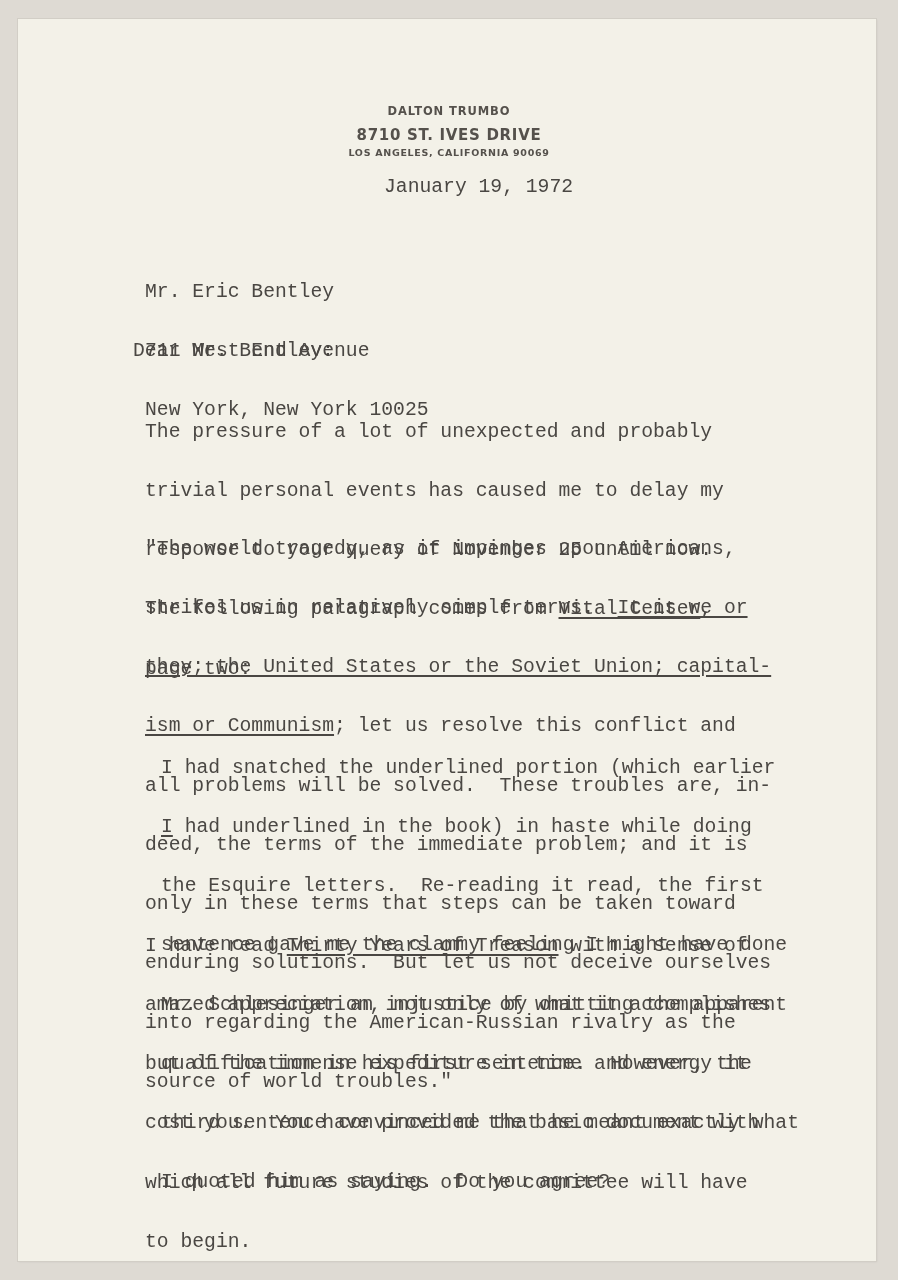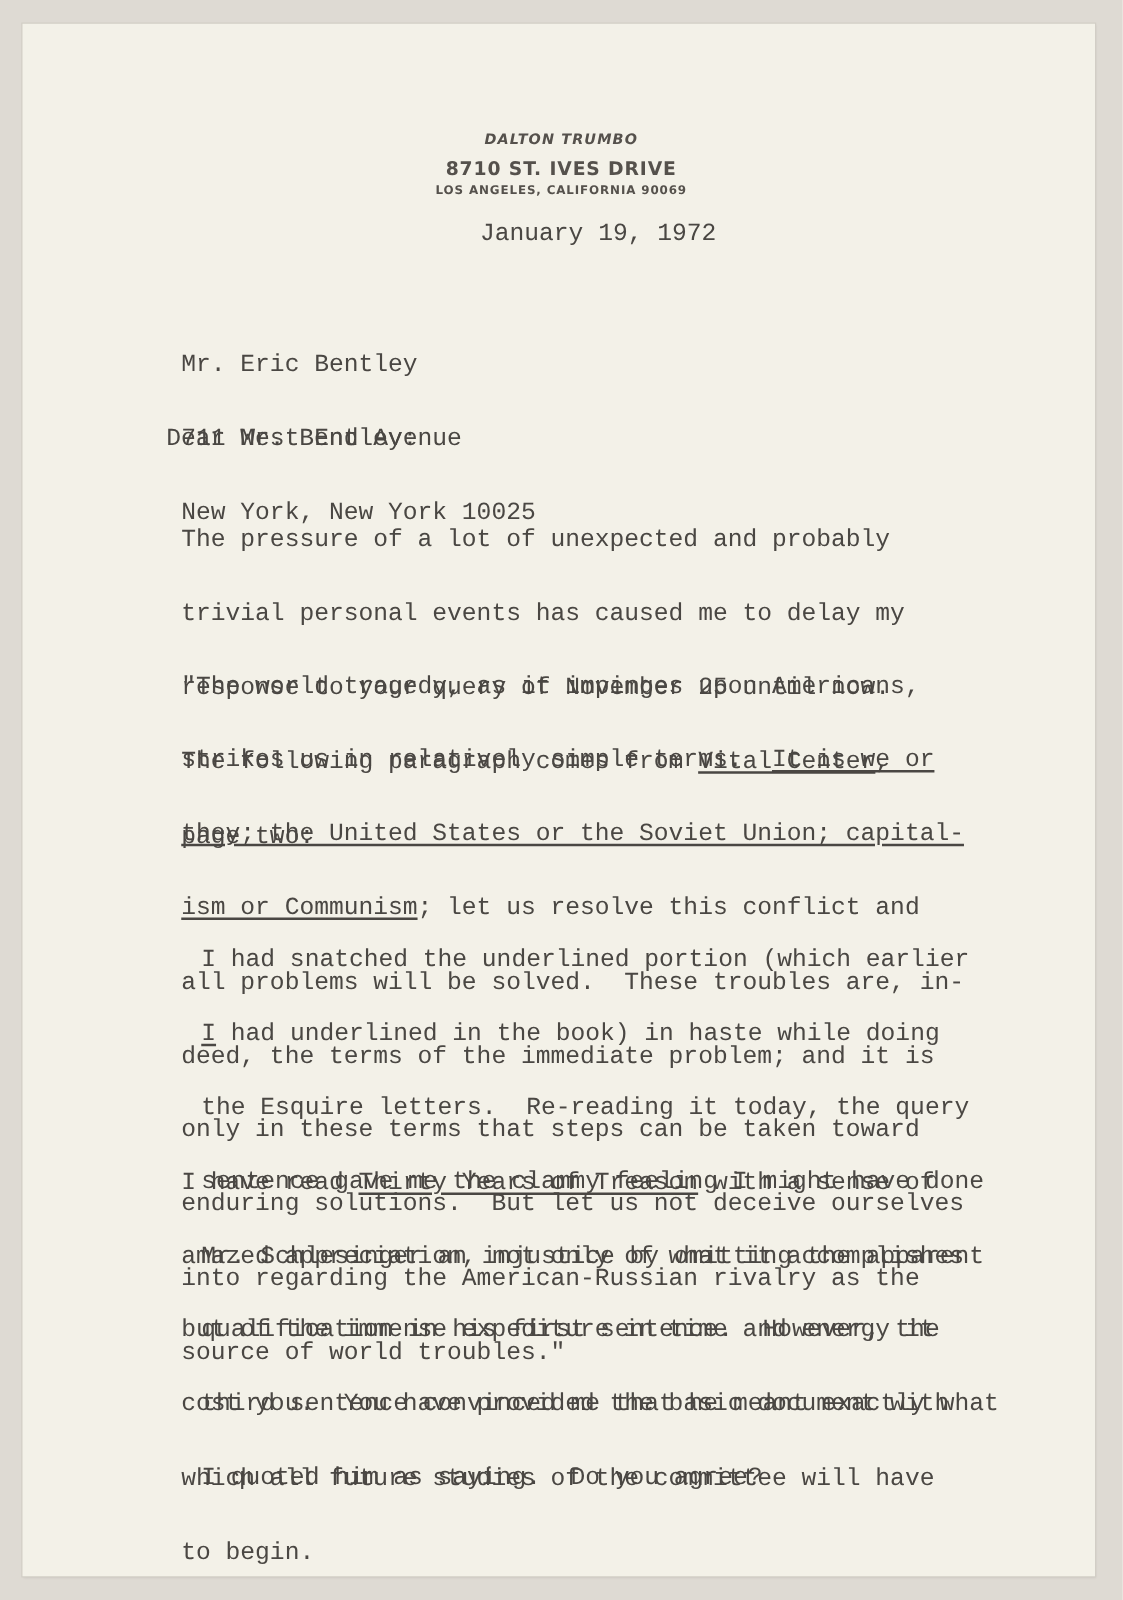--- a/index.html
+++ b/index.html
@@ -33,7 +33,7 @@
       letter-spacing: 0.6px;
       white-space: nowrap;
     }
-    .lh-name { top: 104px; font-size: 11.5px; letter-spacing: 0.9px; font-style: italic; }
+    .lh-name { top: 104px; font-size: 11.5px; letter-spacing: 0.9px; }
     .lh-street { top: 126px; font-size: 15px; letter-spacing: 0.7px; }
     .lh-city { top: 147px; font-size: 9.5px; letter-spacing: 0.7px; }
 

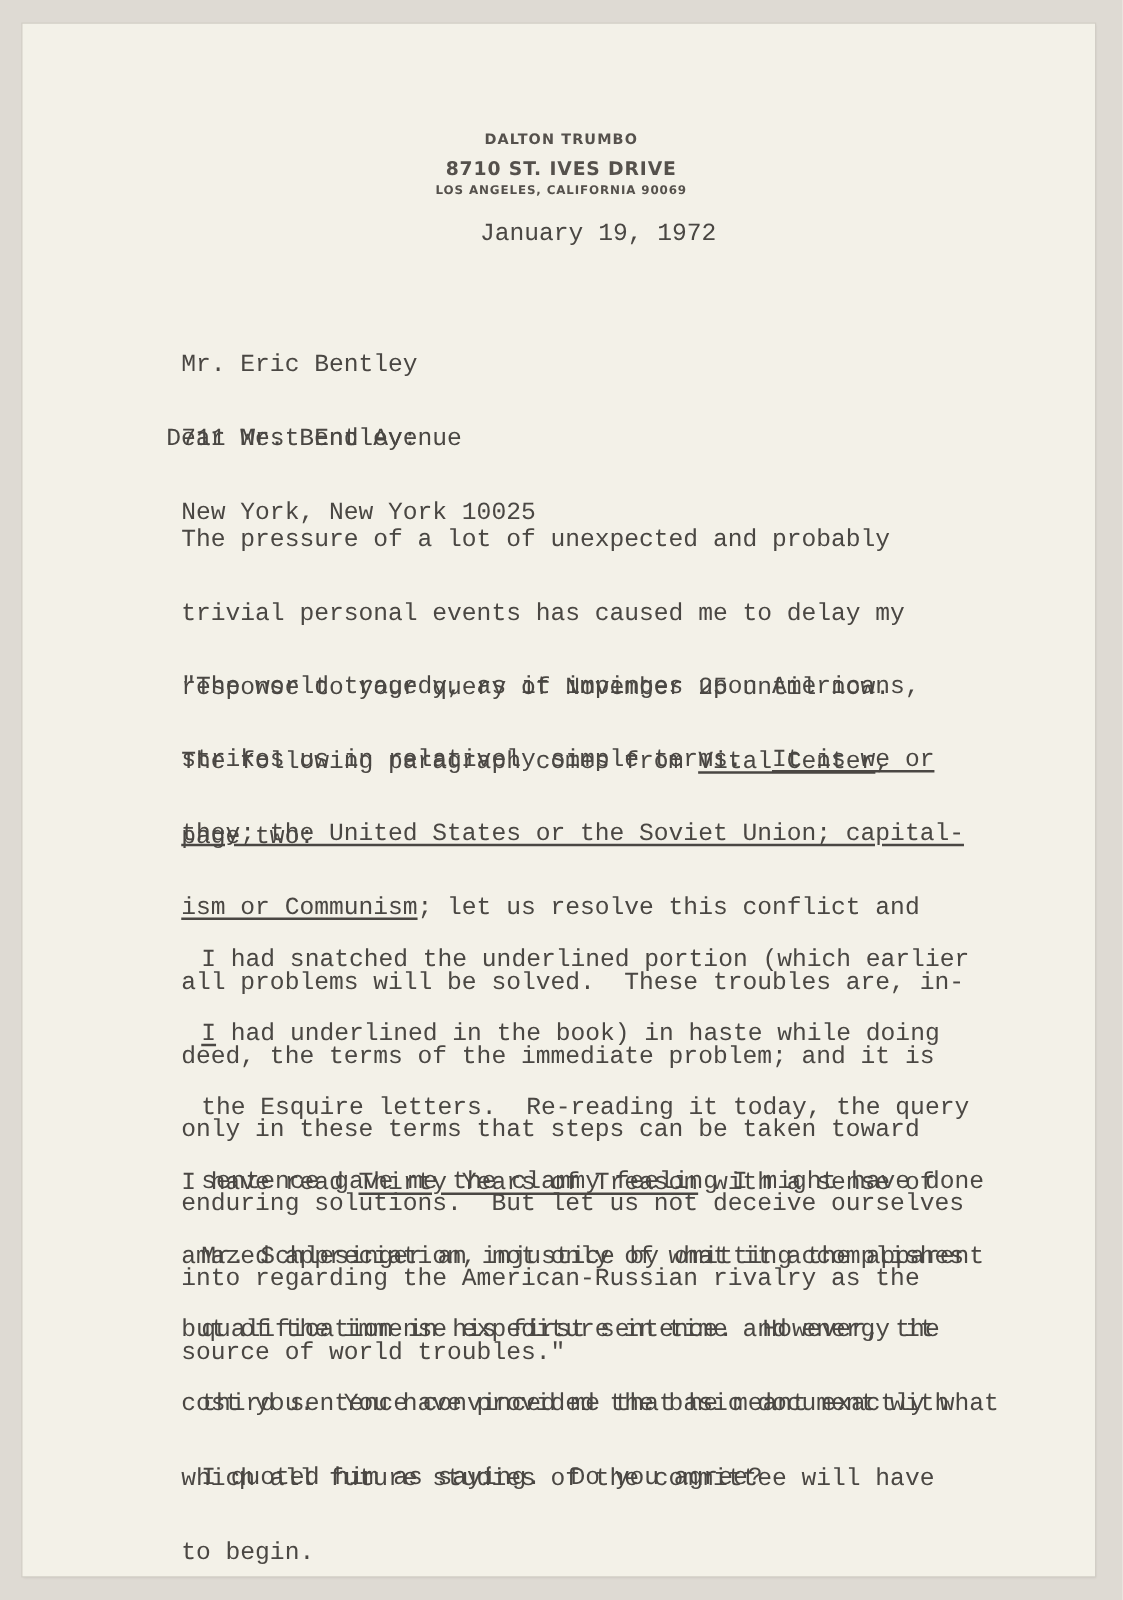--- a/index.html
+++ b/index.html
@@ -104,7 +104,7 @@
 <div class="type para3">
   <span class="line">I had snatched the underlined portion (which earlier</span>
   <span class="line"><span class="ul">I</span><span> had underlined in the book) in haste while doing</span></span>
-  <span class="line">the Esquire letters.  Re-reading it today, the query</span>
+  <span class="line">the Esquire letters.  Re-reading it read, the first</span>
   <span class="line">sentence gave me the clammy feeling I might have done</span>
   <span class="line">Mr. Schlesinger an injustice by omitting the apparent</span>
   <span class="line">qualification in his first sentence.  However, the</span>

